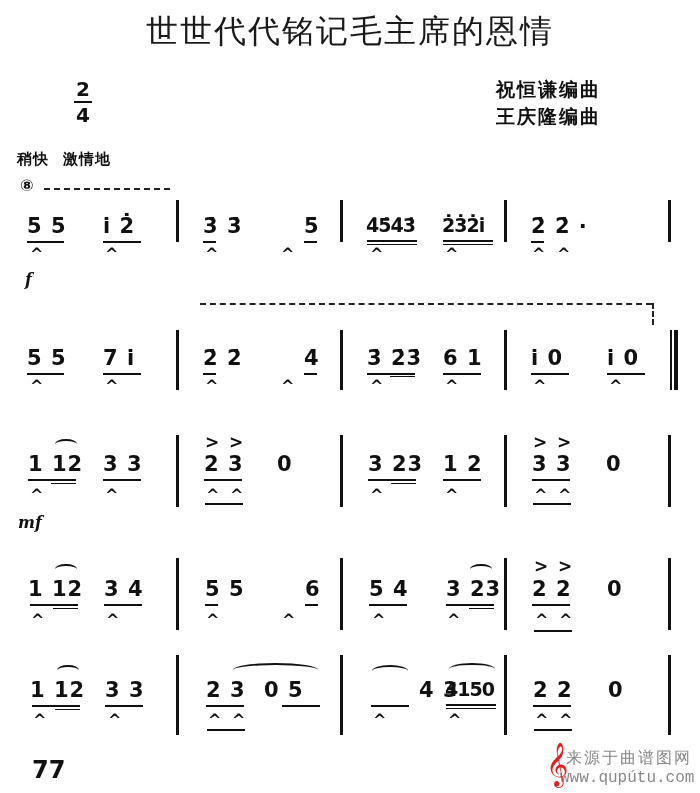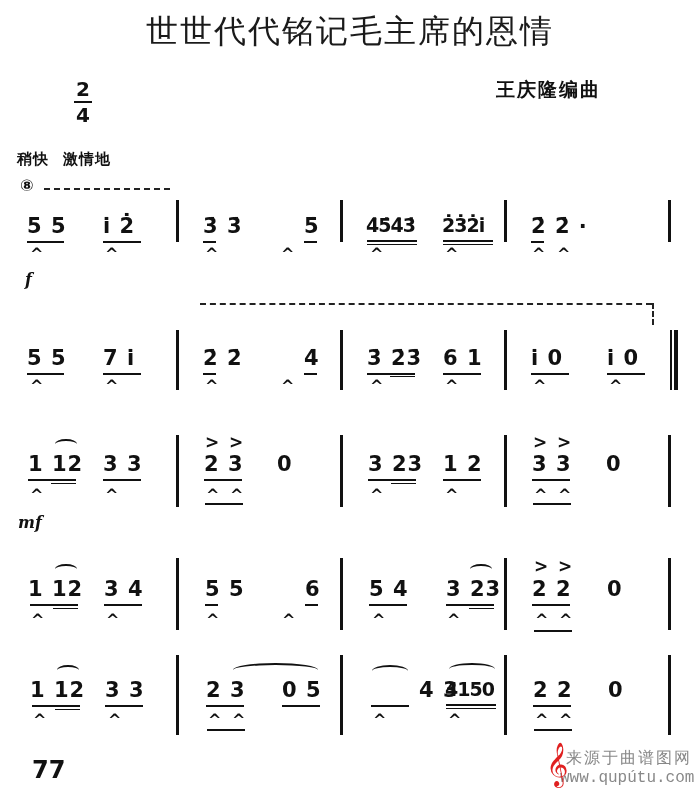--- a/index.html
+++ b/index.html
@@ -44,6 +44,7 @@
 </div>
 
 <div class="composers">
+  <div>祝恒谦编曲</div>
   <div>王庆隆编曲</div>
 </div>
 

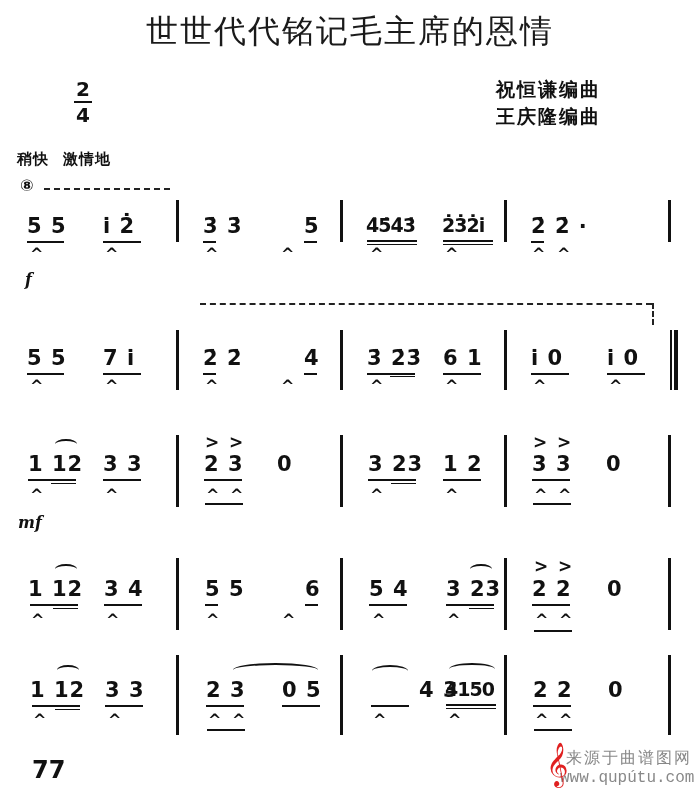--- a/index.html
+++ b/index.html
@@ -236,7 +236,7 @@
   <div class="slur" style="left:233px;top:8px;width:85px;height:12px;"></div>
   <div class="note-group" style="left:206px;top:23px;"><span>2 3</span></div>
   <div class="ul1" style="left:206px;top:50px;width:38px;"></div>
-  <div class="note-group" style="left:282px;top:23px;"><span>0 5</span></div>
+  <div class="note-group" style="left:264px;top:23px;"><span>0 5</span></div>
   <div class="ul1" style="left:282px;top:50px;width:38px;"></div>
 
   <div class="slur" style="left:372px;top:10px;width:36px;height:10px;"></div>

